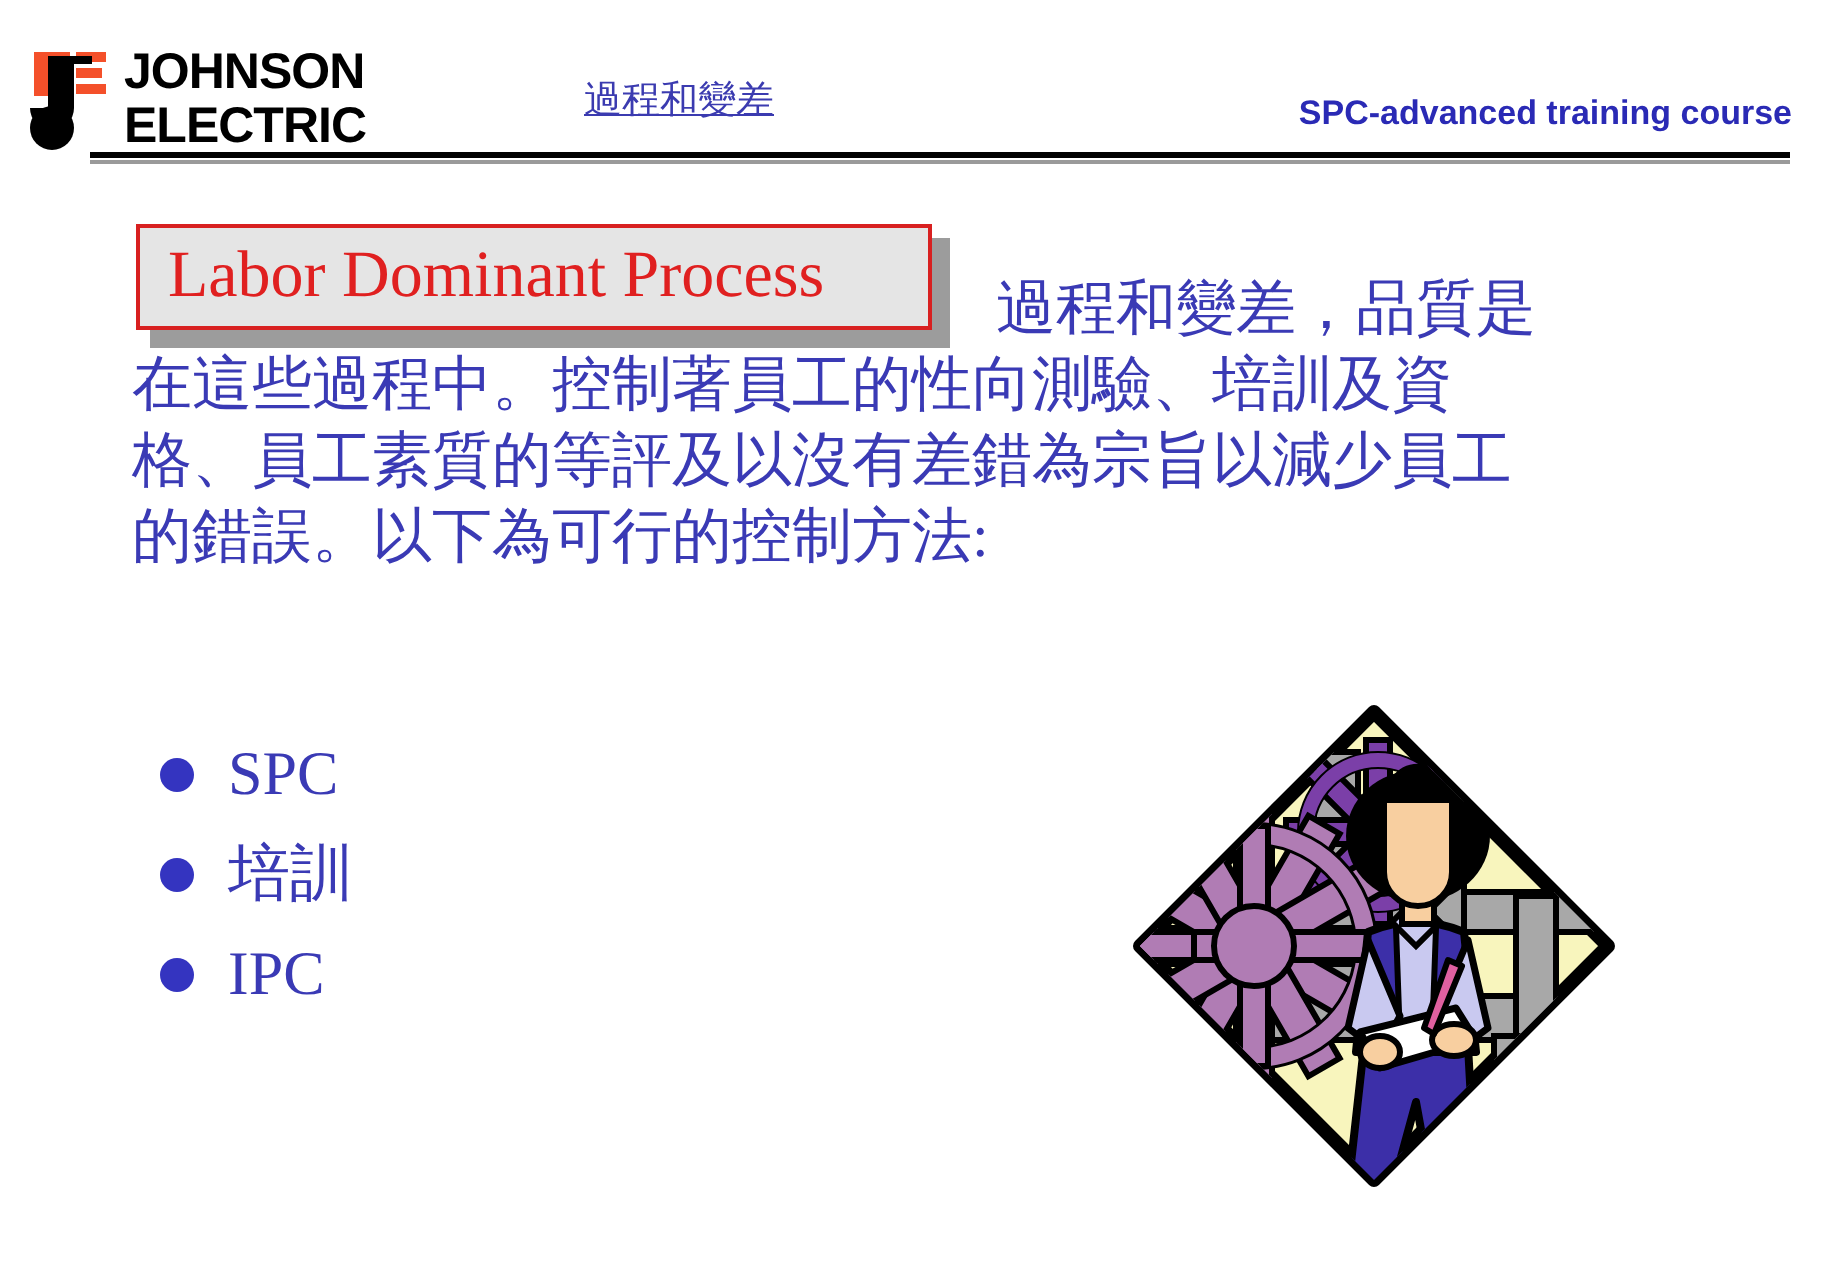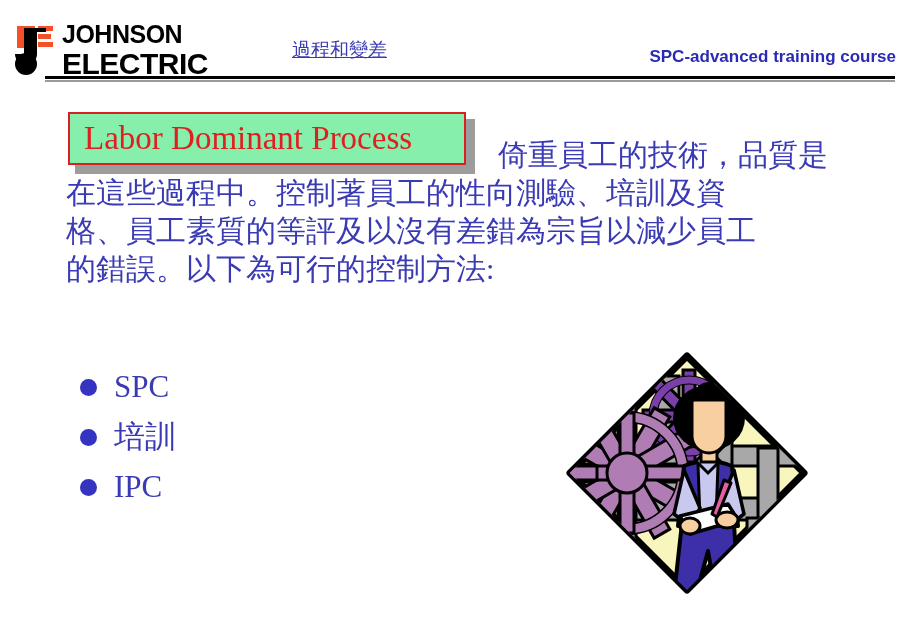--- a/index.html
+++ b/index.html
@@ -47,7 +47,7 @@
     line-height: 1.0;
   }
   #logo-line-1 { font-size: 25px; }
-  #logo-line-2 { font-size: 30px; margin-top: 2px; }
+  #logo-line-2 { font-size: 25px; margin-top: 2px; }
 
   #header-subject {
     position: absolute;

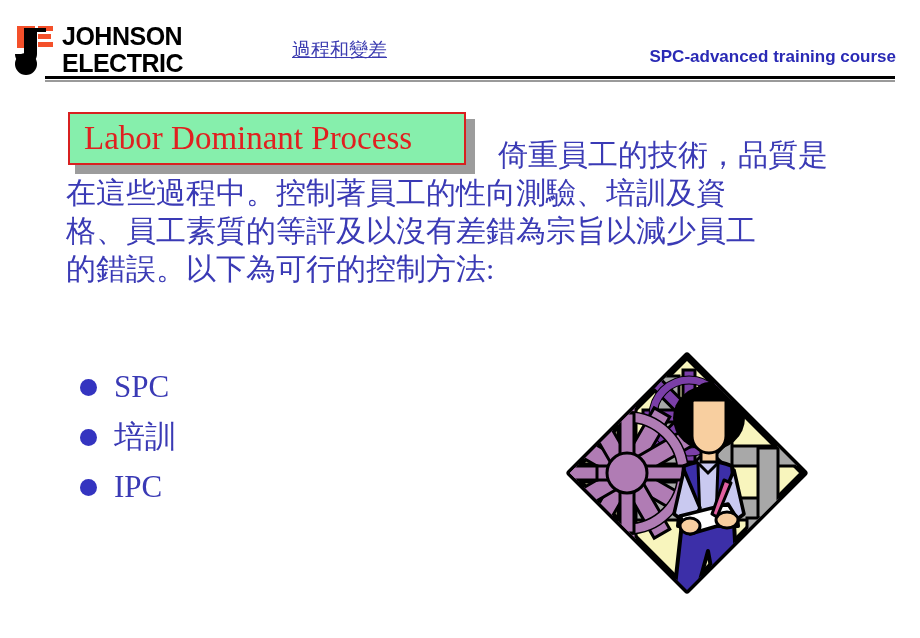--- a/index.html
+++ b/index.html
@@ -101,7 +101,7 @@
     position: absolute;
     left: 0; top: 0;
     width: 398px; height: 53px;
-    background: #86efac;
+    background: #e5e5e5;
     border: 2px solid #d82020;
     box-sizing: border-box;
     display: flex;

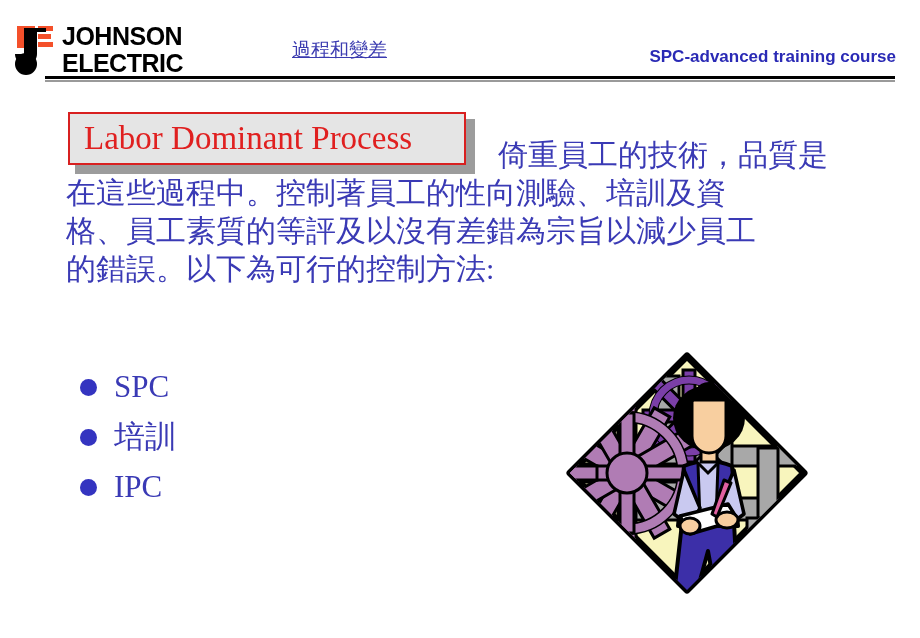--- a/index.html
+++ b/index.html
@@ -202,7 +202,7 @@
 </div>
 
 <div id="body-text">
-  <span class="body-line" id="body-line-1">倚重員工的技術，品質是</span>
+  <span class="body-line" id="body-line-1">過程和變差，品質是</span>
   <span class="body-line">在這些過程中。控制著員工的性向測驗、培訓及資</span>
   <span class="body-line">格、員工素質的等評及以沒有差錯為宗旨以減少員工</span>
   <span class="body-line">的錯誤。以下為可行的控制方法:</span>

